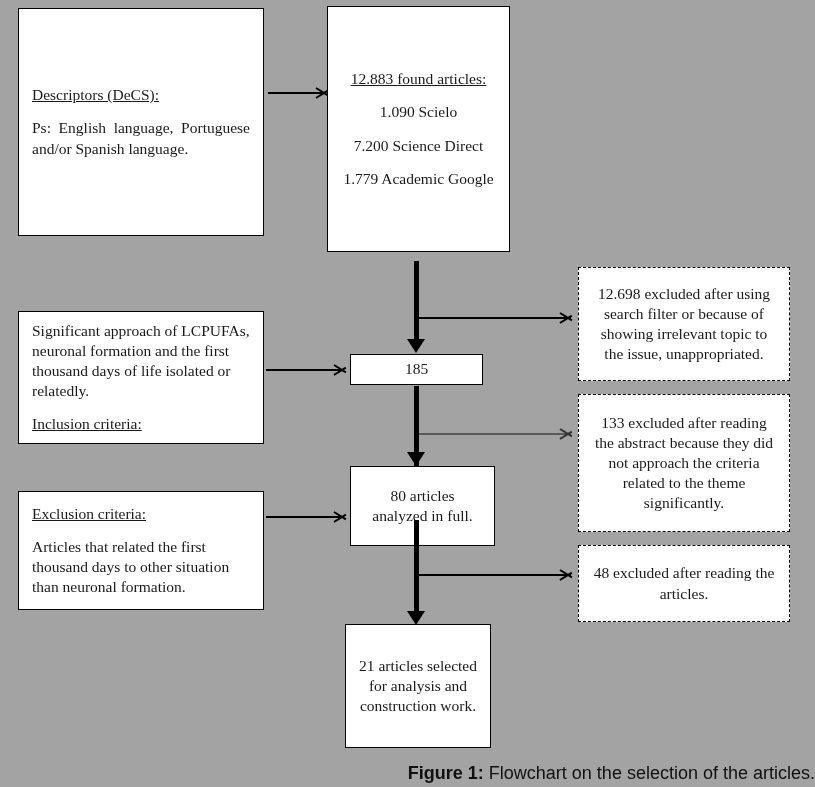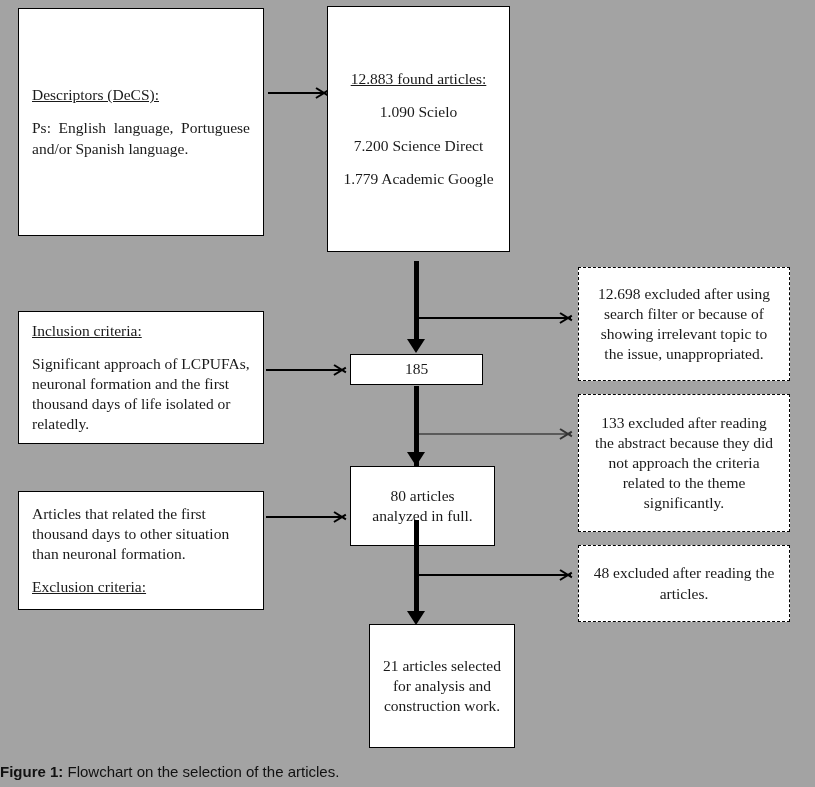--- a/index.html
+++ b/index.html
@@ -133,8 +133,8 @@
   </div>
 
   <div class="box" style="left:18px; top:311px; width:246px; height:133px; padding:12px 13px;">
+    <p class="para left">Significant approach of LCPUFAs, neuronal formation and the first thousand days of life isolated or relatedly.</p>
     <p class="para hdr left">Inclusion criteria:</p>
-    <p class="para left">Significant approach of LCPUFAs, neuronal formation and the first thousand days of life isolated or relatedly.</p>
   </div>
 
   <div class="hline" style="left:266px; top:369px; width:76px;"></div>

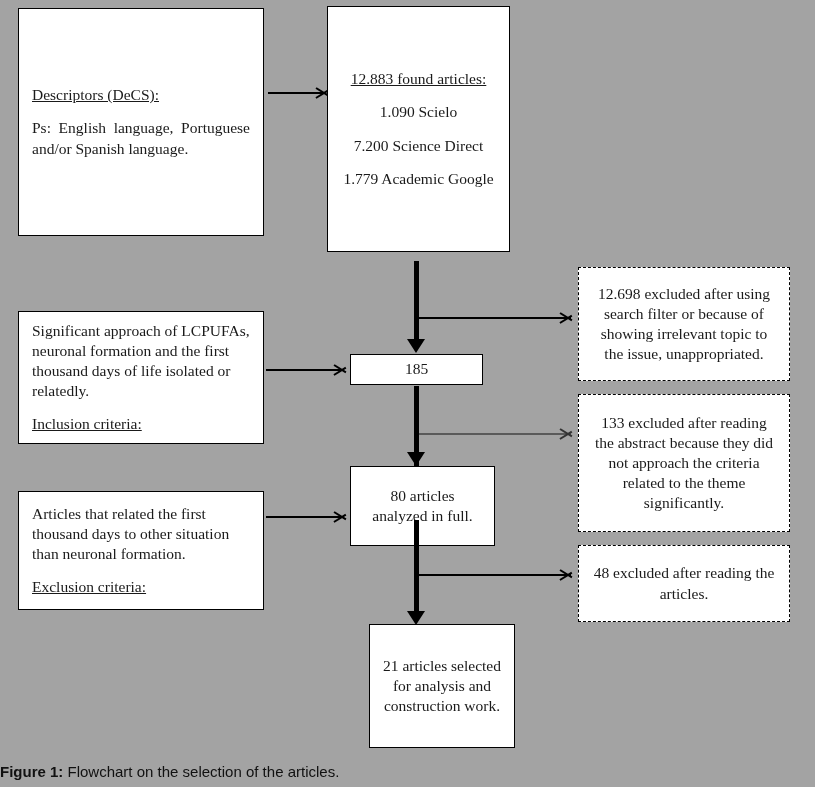--- a/index.html
+++ b/index.html
@@ -159,8 +159,8 @@
   </div>
 
   <div class="box" style="left:18px; top:491px; width:246px; height:119px; padding:12px 13px;">
+    <p class="para hdr left">Exclusion criteria:</p>
     <p class="para left">Articles that related the first thousand days to other situation than neuronal formation.</p>
-    <p class="para hdr left">Exclusion criteria:</p>
   </div>
 
   <div class="hline" style="left:266px; top:516px; width:76px;"></div>

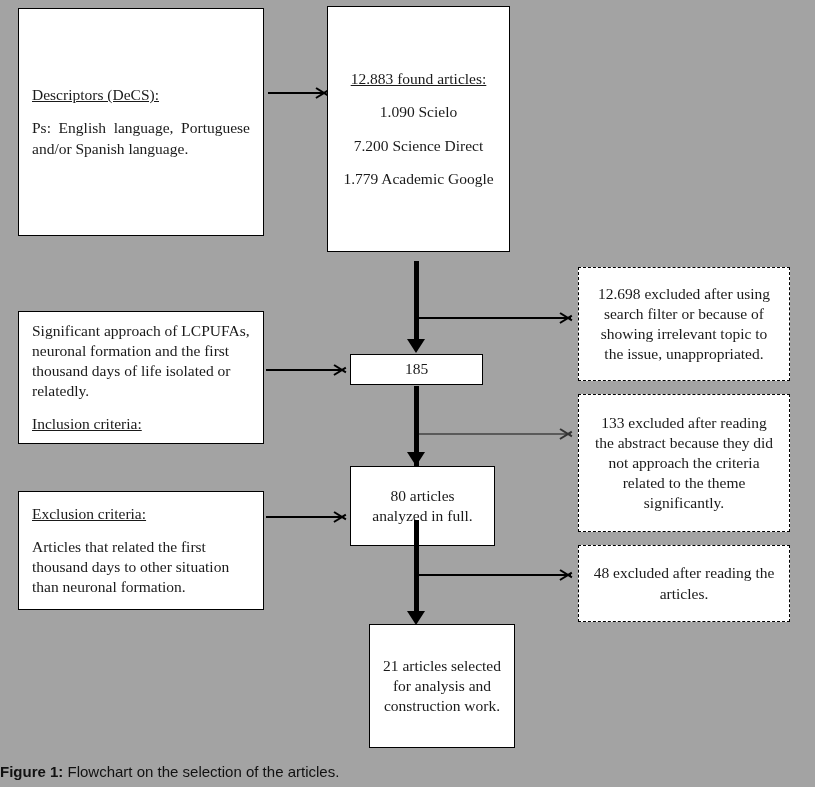--- a/index.html
+++ b/index.html
@@ -176,7 +176,7 @@
     <p class="para ctr">48 excluded after reading the articles.</p>
   </div>
 
-  <div class="box cbox" style="left:345px; top:624px; width:146px; height:124px; padding:6px 10px;margin-left:24px;">
+  <div class="box cbox" style="left:345px; top:624px; width:146px; height:124px; padding:6px 10px;">
     <p class="para ctr">21 articles selected for analysis and construction work.</p>
   </div>
 

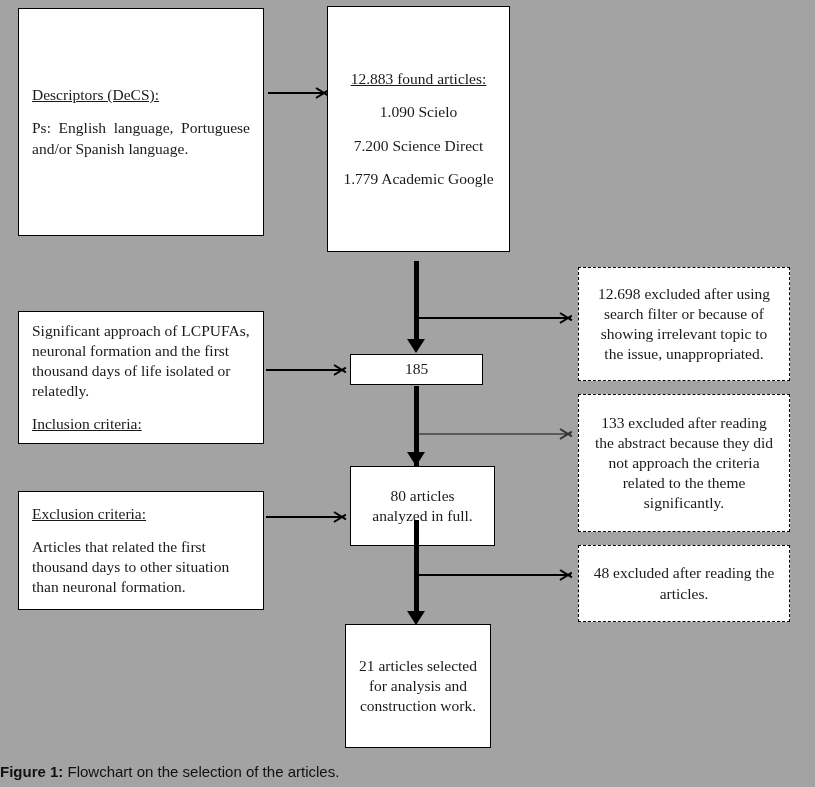--- a/index.html
+++ b/index.html
@@ -95,9 +95,9 @@
     position: absolute;
     left: 0;
     width: 815px;
-    text-align: left;
+    text-align: right;
     font-family: "Liberation Sans", "DejaVu Sans", sans-serif;
-    font-size: 15px;
+    font-size: 18px;
     color: #111111;
   }
   .caption b { font-weight: bold; }

